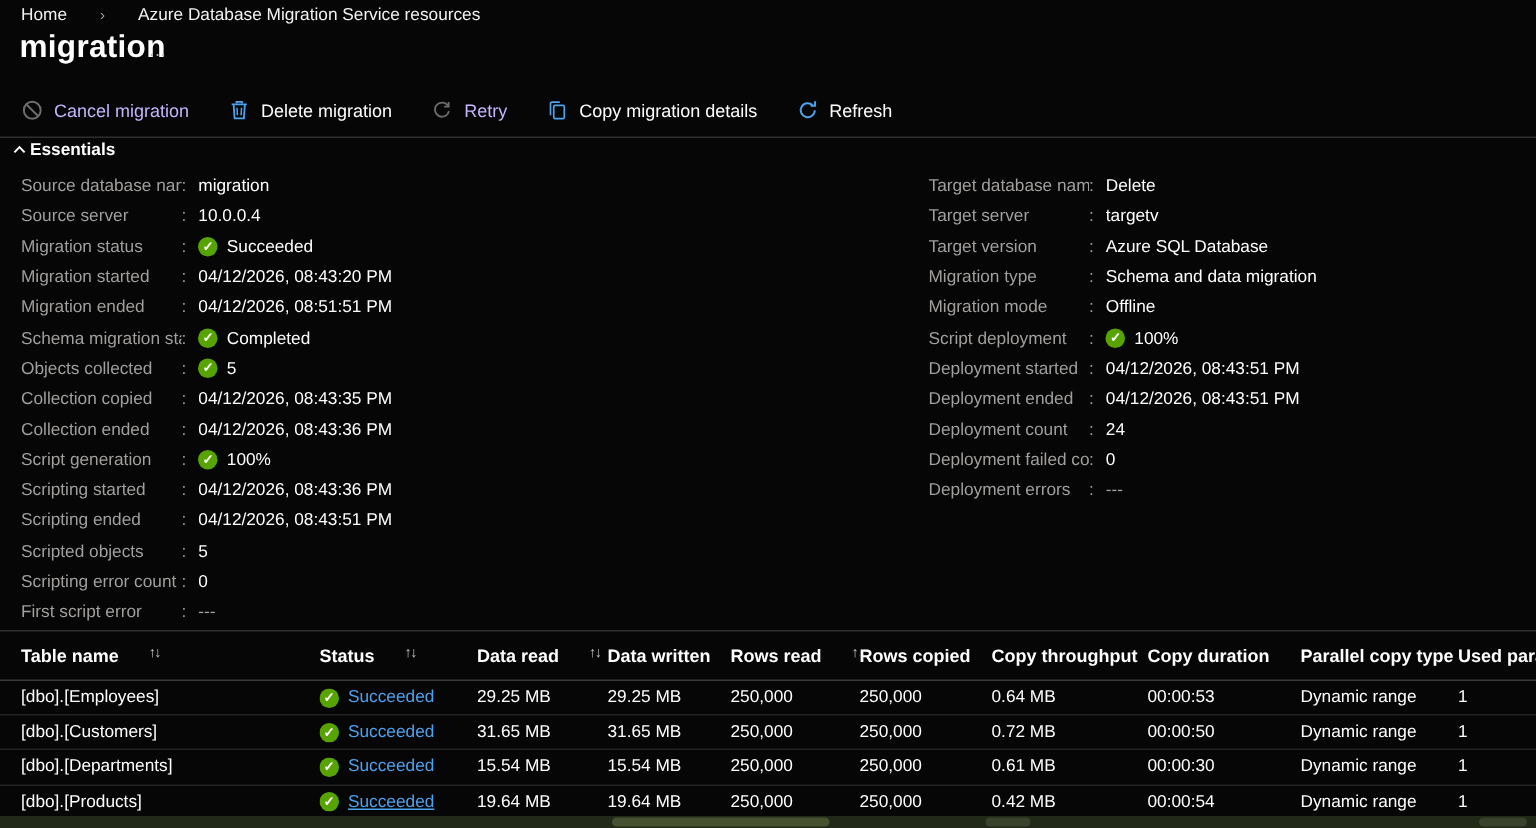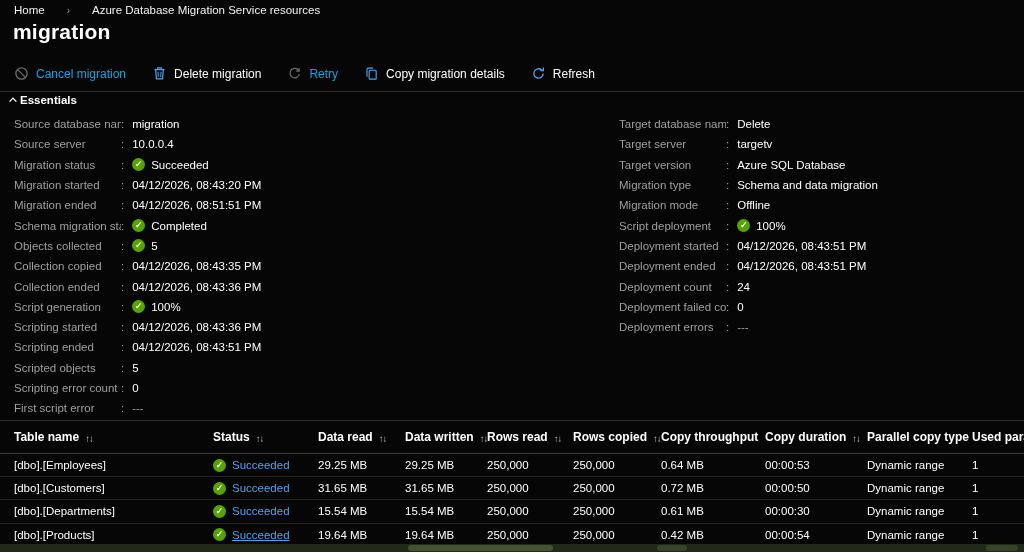--- a/index.html
+++ b/index.html
@@ -21,7 +21,7 @@
   .toolbar { position:absolute; top:66px; left:14px; display:flex; align-items:center; gap:26px; font-size:12px; }
   .tb-item { display:flex; align-items:center; gap:7px; cursor:pointer; white-space:nowrap; }
   .tb-item .tb-label { color:#ffffff; }
-  .tb-item.disabled .tb-label { color:#0ea5e9; cursor:default; }
+  .tb-item.disabled .tb-label { color:#c4b5fd; cursor:default; }
   .toolbar-divider { position:absolute; top:91px; left:0; width:1024px; border-top:1px solid #2f2e2d; }
   
   .essentials-header { position:absolute; top:94px; left:8px; display:flex; align-items:center; gap:2px; font-size:11.5px; font-weight:bold; cursor:pointer; }

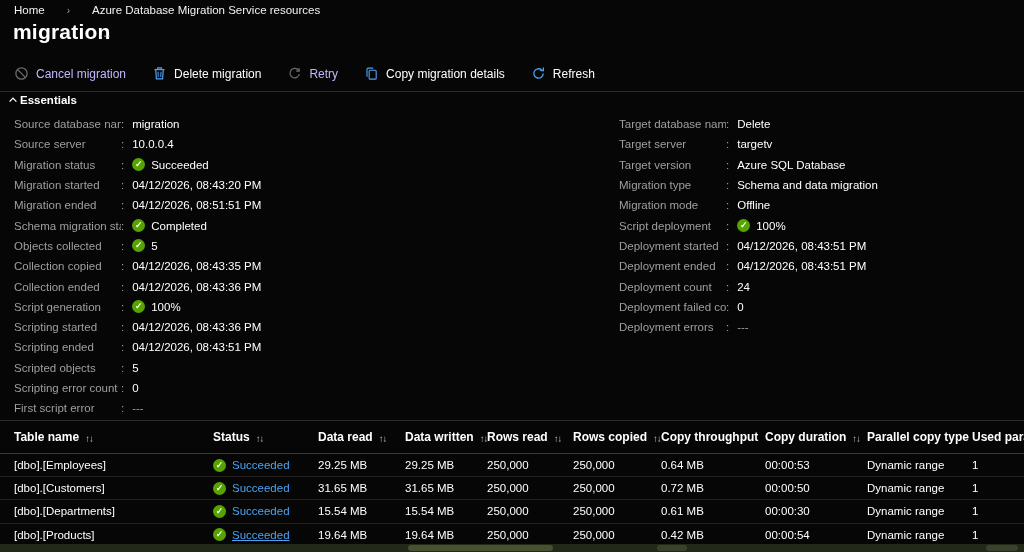--- a/index.html
+++ b/index.html
@@ -47,7 +47,7 @@
     padding-left:14px; align-items:center;
   }
   .grid-header { height:33px; font-size:12px; font-weight:bold; border-bottom:1px solid #3a3938; }
-  .hdr-cell { display:flex; align-items:flex-end; gap:6px; cursor:pointer; white-space:nowrap; overflow:hidden; }
+  .hdr-cell { display:flex; align-items:flex-start; gap:20px; cursor:pointer; white-space:nowrap; overflow:hidden; }
   .sort-glyph { font-size:9.5px; color:#c8c6c4; letter-spacing:-1px; font-weight:normal; }
   .grid-row { height:23.2px; font-size:11.5px; border-bottom:1px solid #242322; }
   .cell { white-space:nowrap; overflow:hidden; }

